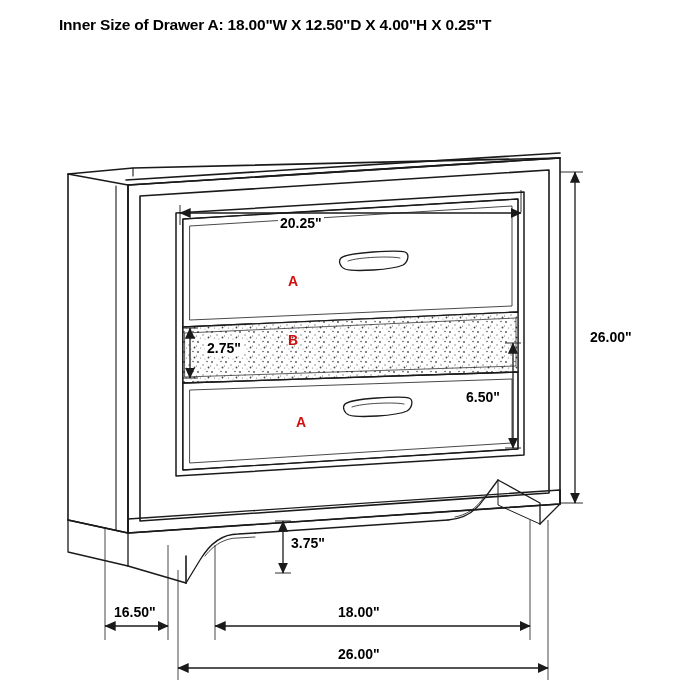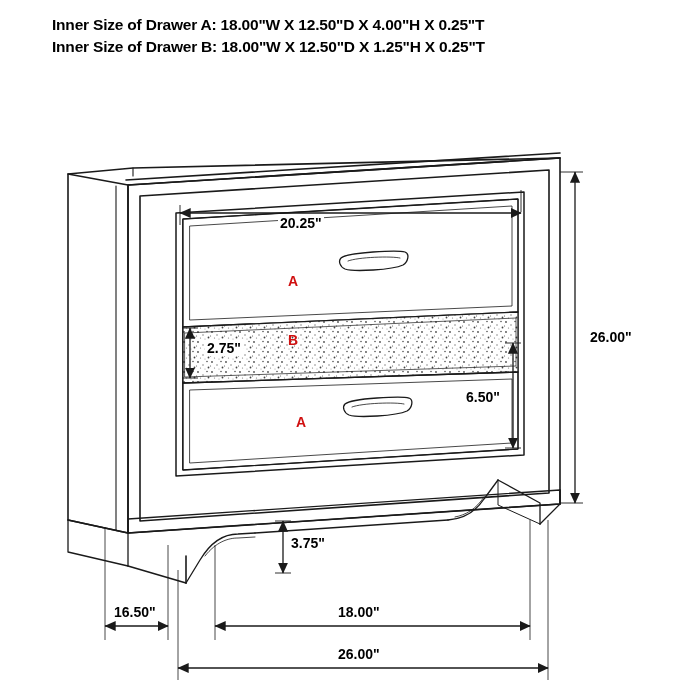--- a/index.html
+++ b/index.html
@@ -22,7 +22,7 @@
   }
   .header {
     position: absolute;
-    left: 52px;
+    left: 59px;
     top: 14px;
     width: 640px;
   }

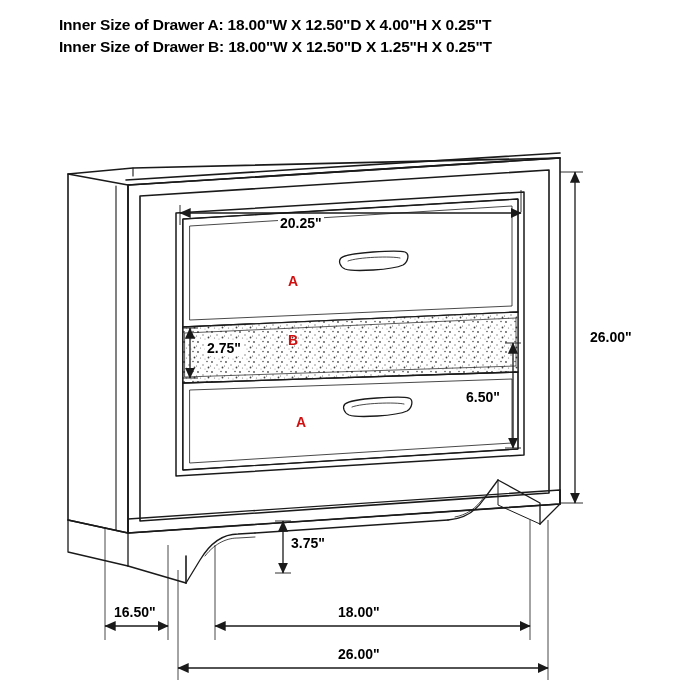--- a/index.html
+++ b/index.html
@@ -65,7 +65,6 @@
 
   <div class="header">
     <div class="header-line">Inner Size of Drawer A: 18.00"W X 12.50"D X 4.00"H X 0.25"T</div>
-    <div class="header-line">Inner Size of Drawer B: 18.00"W X 12.50"D X 1.25"H X 0.25"T</div>
   </div>
 
   <svg id="drawing" width="700" height="700" viewBox="0 0 700 700">

